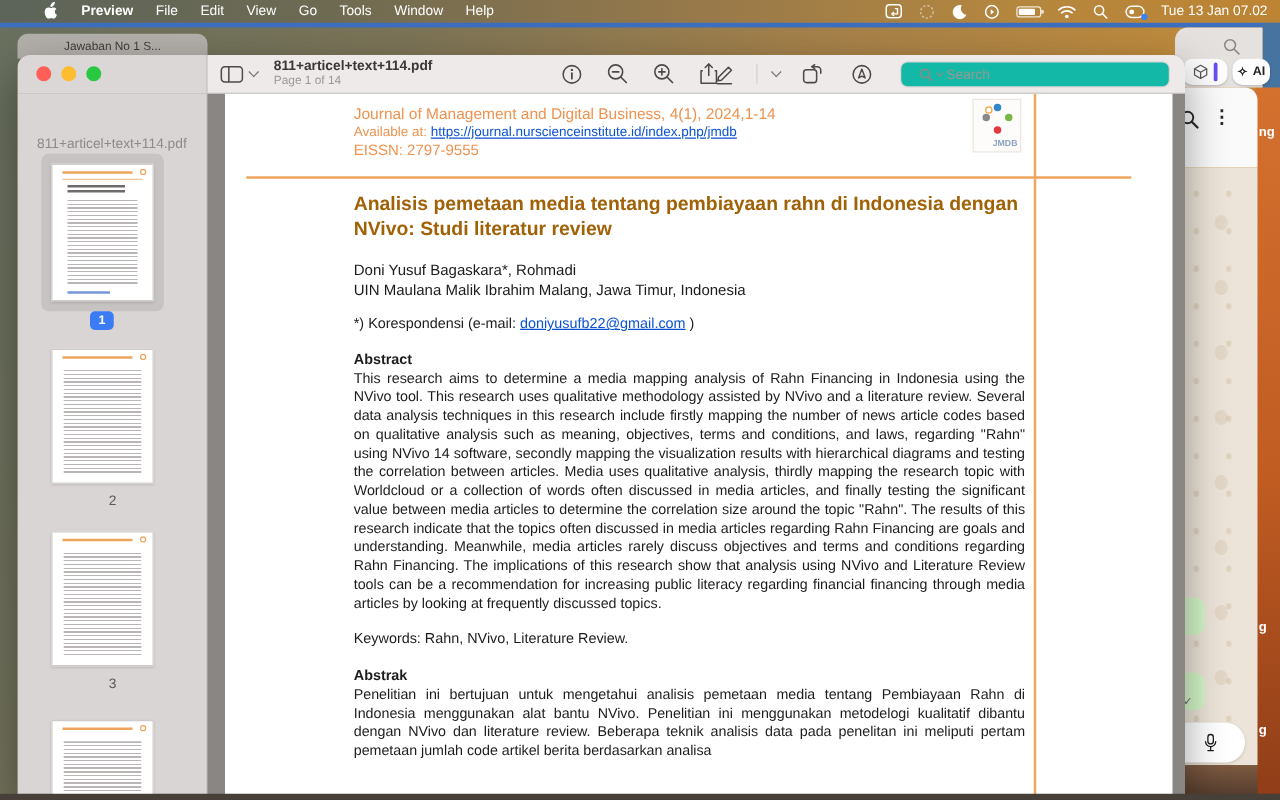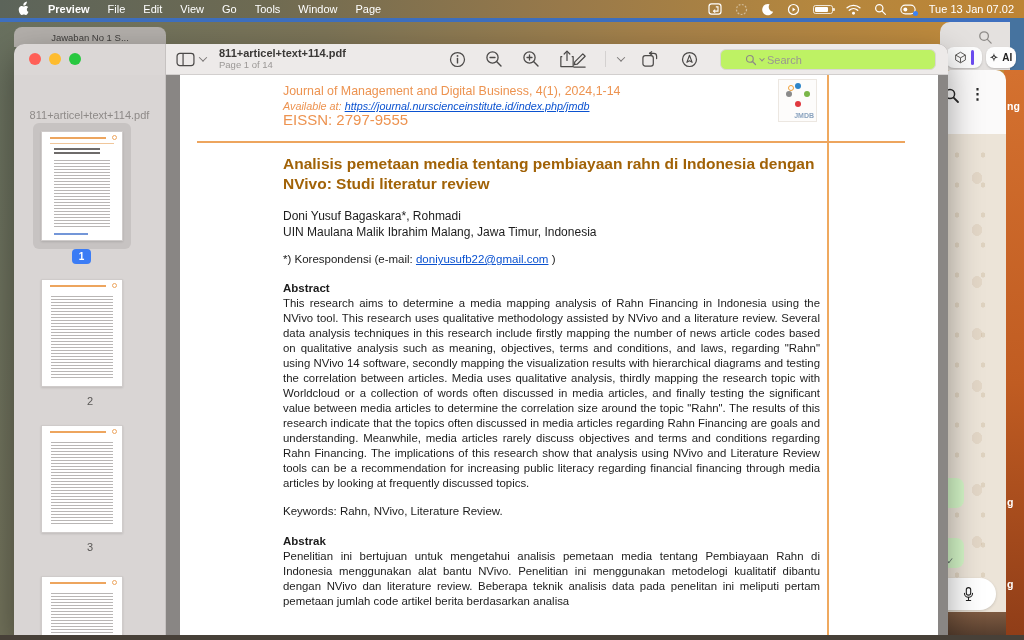--- a/index.html
+++ b/index.html
@@ -11,7 +11,7 @@
   .menubar { position:absolute; left:0; top:0; width:1024px; height:18px;
     background:linear-gradient(90deg,#5c645a 0%,#6d6a52 25%,#98794a 55%,#b5873e 80%,#bd8434 100%);
     display:flex; align-items:center; color:#fff; font-size:11px; z-index:40; }
-  .mb-left { display:flex; align-items:center; gap:18px; padding-left:18px; }
+  .mb-left { display:flex; align-items:center; gap:18px; padding-left:35px; }
   .mb-app { font-weight:bold; }
   .mb-item { white-space:nowrap; }
   .mb-right { margin-left:auto; display:flex; align-items:center; gap:13px; padding-right:10px; }

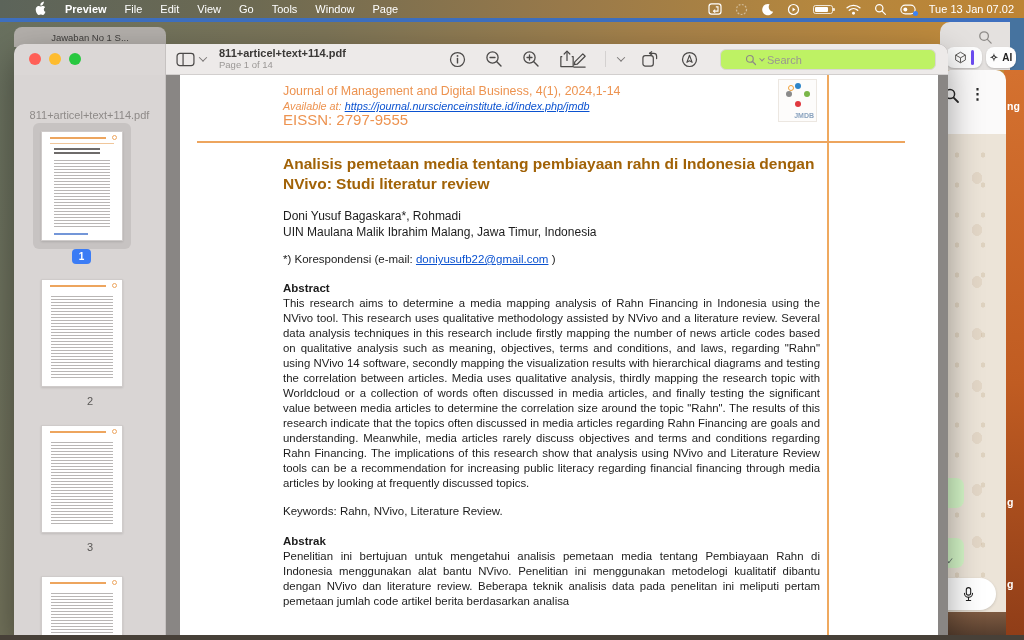--- a/index.html
+++ b/index.html
@@ -215,7 +215,7 @@
       <span class="mb-item">Go</span>
       <span class="mb-item">Tools</span>
       <span class="mb-item">Window</span>
-      <span class="mb-item">Page</span>
+      <span class="mb-item">Help</span>
     </div>
     <div class="mb-right">
       <span>

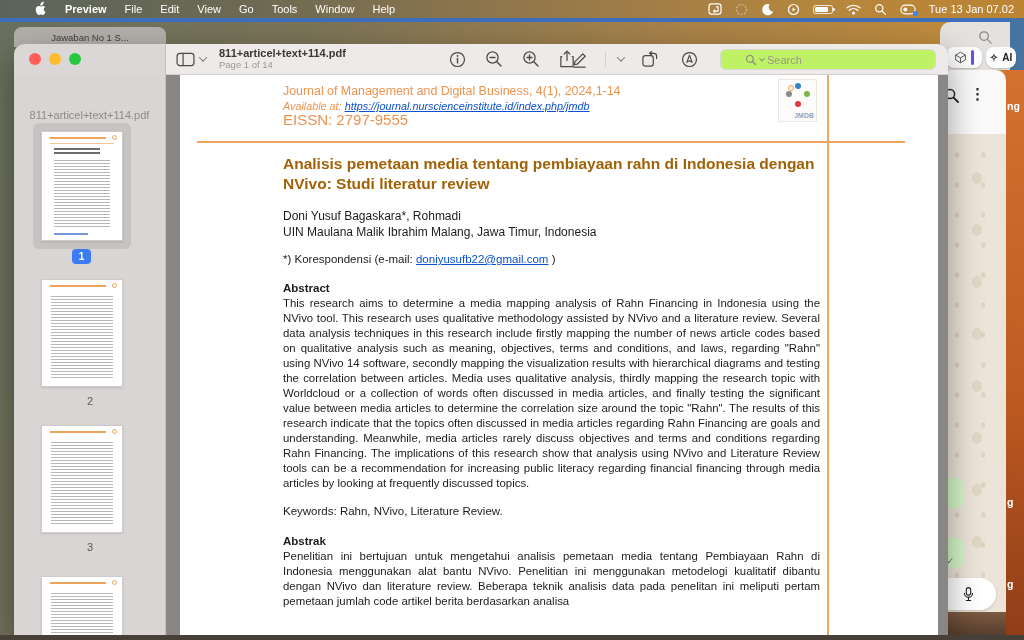--- a/index.html
+++ b/index.html
@@ -77,8 +77,8 @@
   .tb-mid { position:absolute; left:278px; display:flex; align-items:center; gap:9px; }
   .tb-right { position:absolute; left:400px; display:flex; align-items:center; gap:12px; }
   .tb-sep { width:1px; height:16px; background:#d4d1d0; }
-  .search-field { position:absolute; right:12px; top:5px; width:216px; height:21px; background:#bef264;
-    border:1px solid #d9d6d5; border-radius:6px; display:flex; align-items:center; padding-left:24px; gap:3px; }
+  .search-field { position:absolute; right:12px; top:5px; width:216px; height:21px; background:#14b8a6;
+    border:1px solid #d9d6d5; border-radius:6px; display:flex; align-items:center; padding-left:14px; gap:3px; }
   .search-field input { border:none; outline:none; background:transparent; font-size:11px; width:150px;
     font-family:"Liberation Sans",sans-serif; color:#333; }
   .search-field input::placeholder { color:#9a9691; }

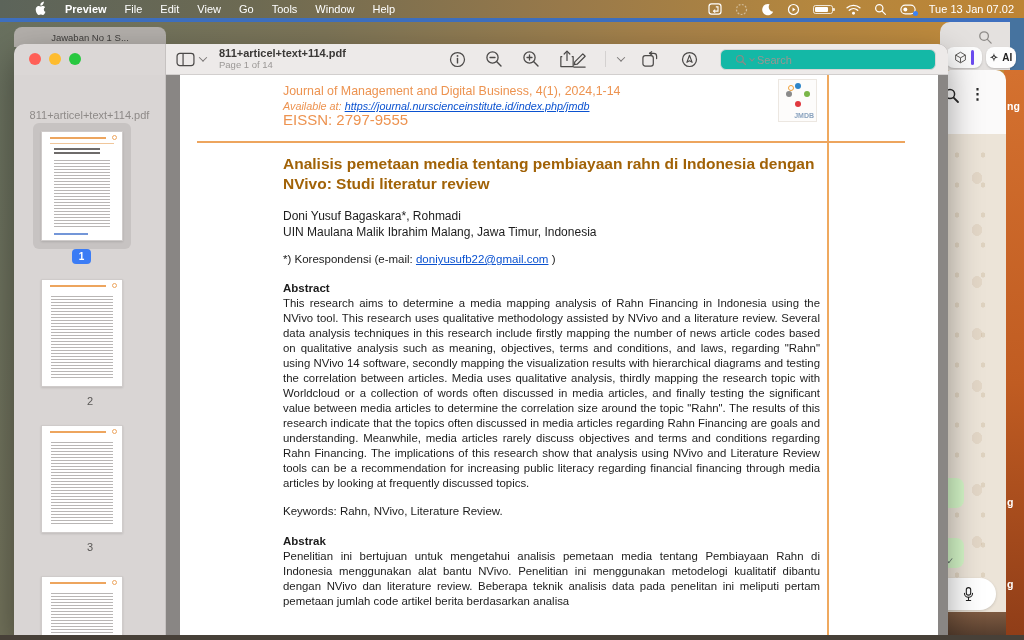--- a/index.html
+++ b/index.html
@@ -122,7 +122,7 @@
 
   .doc { position:absolute; left:0; top:0; width:758px; padding:8px 118px 0 103px; color:#1c1c1c; }
   .doc-journal { font-size:12.4px; line-height:16px; color:#ed9350; }
-  .doc-avail { font-size:10.8px; line-height:14px; color:#ed9350;font-style:italic; }
+  .doc-avail { font-size:10.8px; line-height:14px; color:#ed9350; }
   .doc-avail a, .doc-email { color:#0b52d0; text-decoration:underline; }
   .doc-eissn { font-size:15px; line-height:14px; color:#ed9350; }
   .doc-title { margin-top:27px; font-size:15.5px; line-height:20px; font-weight:bold; color:#a16207; }

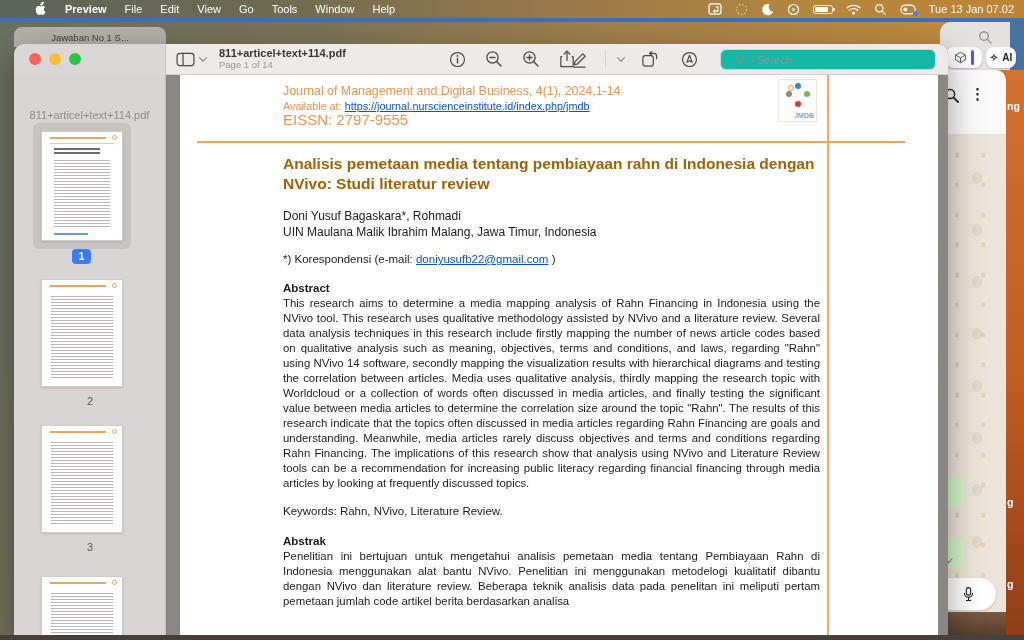--- a/index.html
+++ b/index.html
@@ -124,7 +124,7 @@
   .doc-journal { font-size:12.4px; line-height:16px; color:#ed9350; }
   .doc-avail { font-size:10.8px; line-height:14px; color:#ed9350; }
   .doc-avail a, .doc-email { color:#0b52d0; text-decoration:underline; }
-  .doc-eissn { font-size:15px; line-height:14px; color:#ed9350; }
+  .doc-eissn { font-size:12px; line-height:14px; color:#ed9350; }
   .doc-title { margin-top:27px; font-size:15.5px; line-height:20px; font-weight:bold; color:#a16207; }
   .doc-authors { margin-top:14px; font-size:12px; line-height:16px; }
   .doc-corr { margin-top:12px; font-size:11.5px; line-height:15px; }

